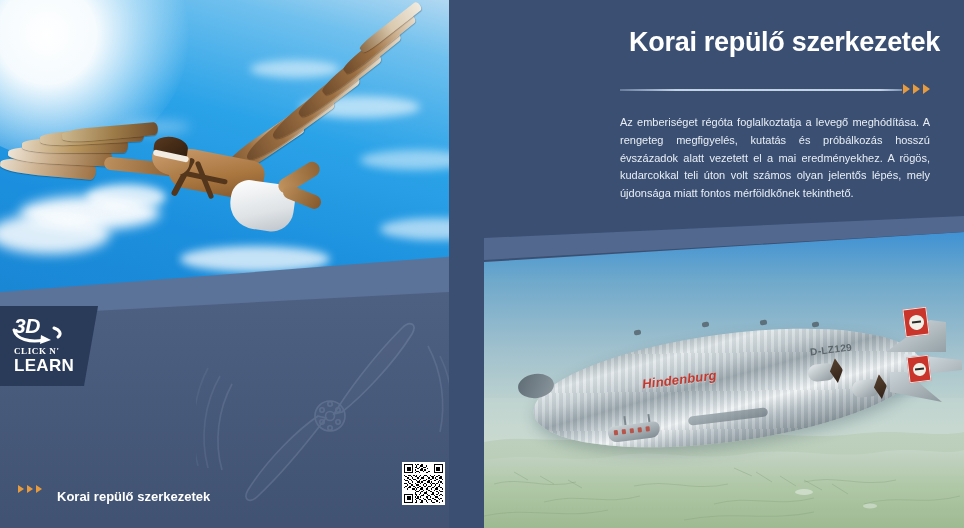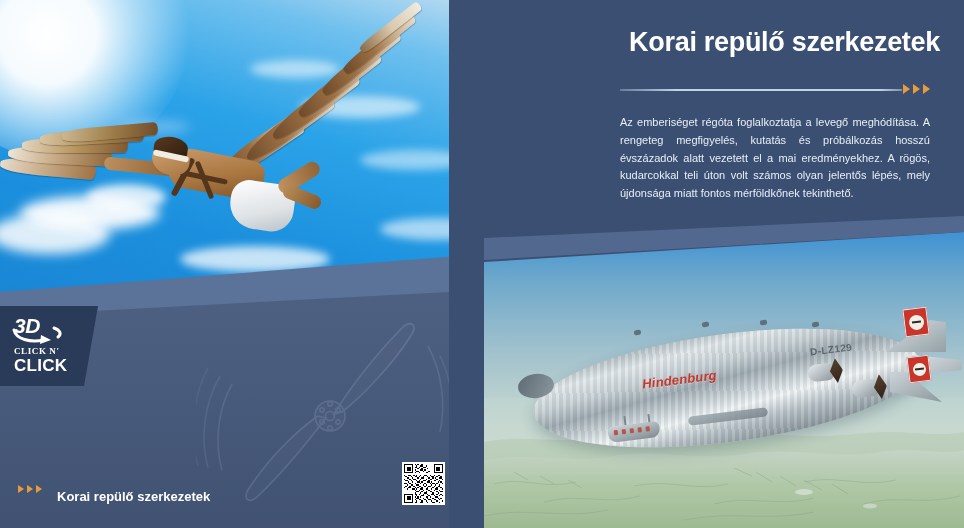--- a/index.html
+++ b/index.html
@@ -215,7 +215,7 @@
         </svg>
       </div>
       <div class="logo-click">CLICK N'</div>
-      <div class="logo-learn">CLICK</div>
+      <div class="logo-learn">LEARN</div>
     </div>
 
     <div class="tri-row" style="left:18px;bottom:35px;">

